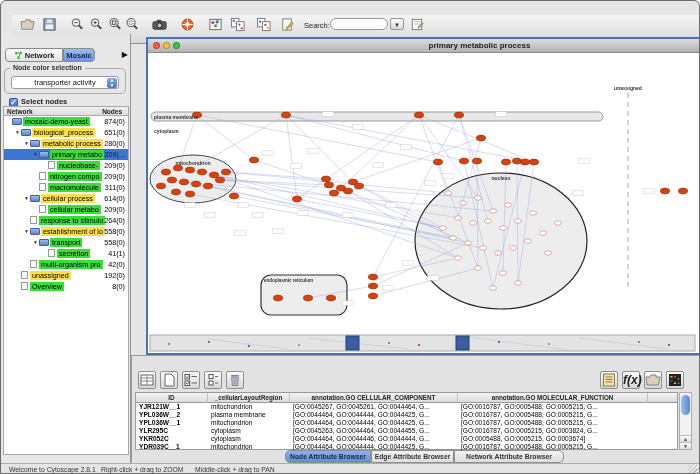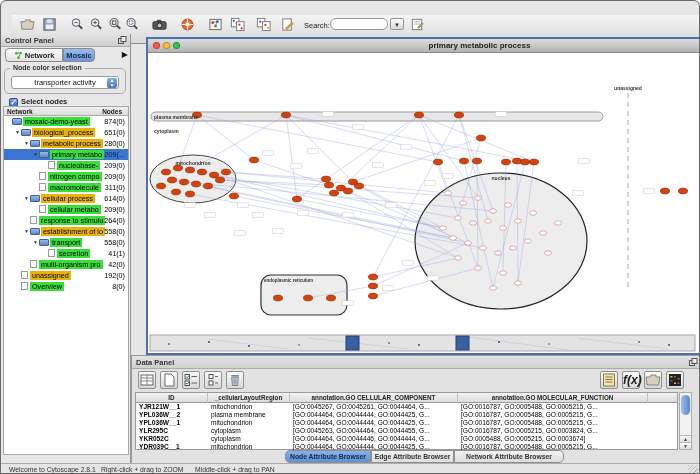--- a/index.html
+++ b/index.html
@@ -189,12 +189,6 @@
   </div>
 
   <div class="cpanel">
-    <div class="phead"><span>Control Panel</span>
-      <span class="float-ic"><svg viewBox="0 0 9 9">
-            <rect x="0.5" y="2.5" width="5" height="5" fill="none" stroke="#555"></rect>
-            <rect x="3" y="0.5" width="5" height="5" fill="#eee" stroke="#555"></rect>
-          </svg></span>
-    </div>
     <div class="cptabs">
       <div class="cptab" style="left:2px;width:58px;border-radius:4px 0 0 4px"><svg viewBox="0 0 12 12" style="width:9px;height:9px;vertical-align:-2px">
             <line x1="3" y1="3" x2="9" y2="2.5" stroke="#2a8a2a"></line>

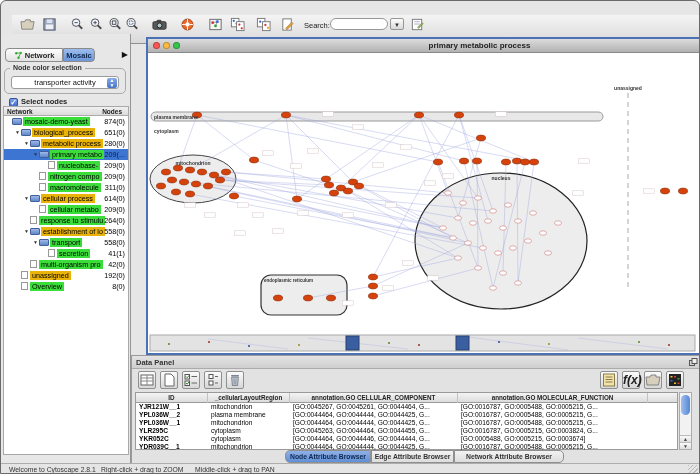--- a/index.html
+++ b/index.html
@@ -42,7 +42,7 @@
 .tfile{display:inline-block;width:7px;height:8px;background:#fff;border:1px solid #999;vertical-align:-1px;margin-right:2px}
 .tlabel{padding:0 2px;color:#000}
 .tlabel.green{background:#3bdd3b}
-.tlabel.red{background:#eab308}
+.tlabel.red{background:#fde047}
 .tcount{position:absolute;right:3px;color:#000}
 .trow.sel .tcount{color:#0a1e3c}
 

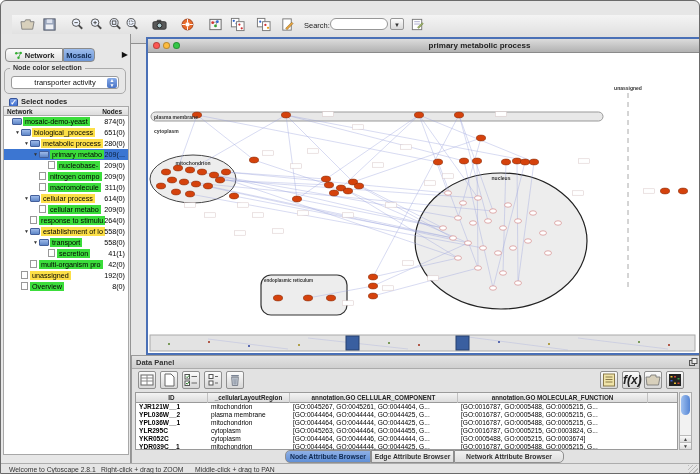--- a/index.html
+++ b/index.html
@@ -433,12 +433,6 @@
   </div>
 
   <div class="dpanel">
-    <div class="phead"><span>Data Panel</span>
-      <span class="float-ic"><svg viewBox="0 0 9 9">
-            <rect x="0.5" y="2.5" width="5" height="5" fill="none" stroke="#555"></rect>
-            <rect x="3" y="0.5" width="5" height="5" fill="#eee" stroke="#555"></rect>
-          </svg></span>
-    </div>
     <div class="dp-toolbar">
       <span class="dbtn" style="left:6px">
           <svg viewBox="0 0 16 16">

